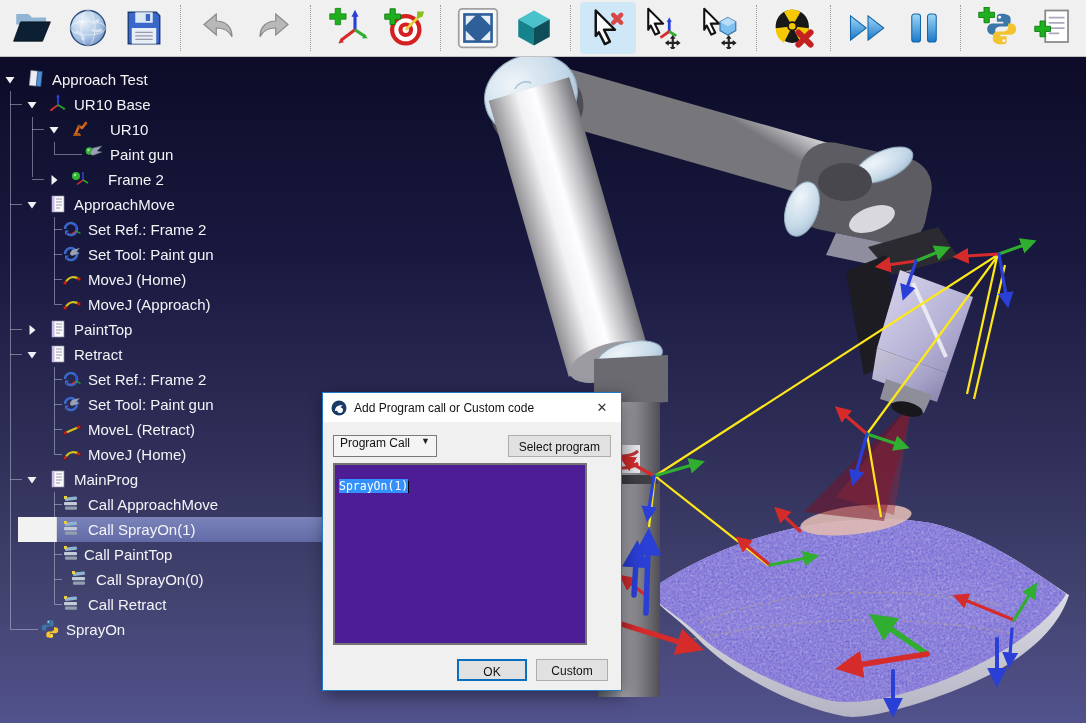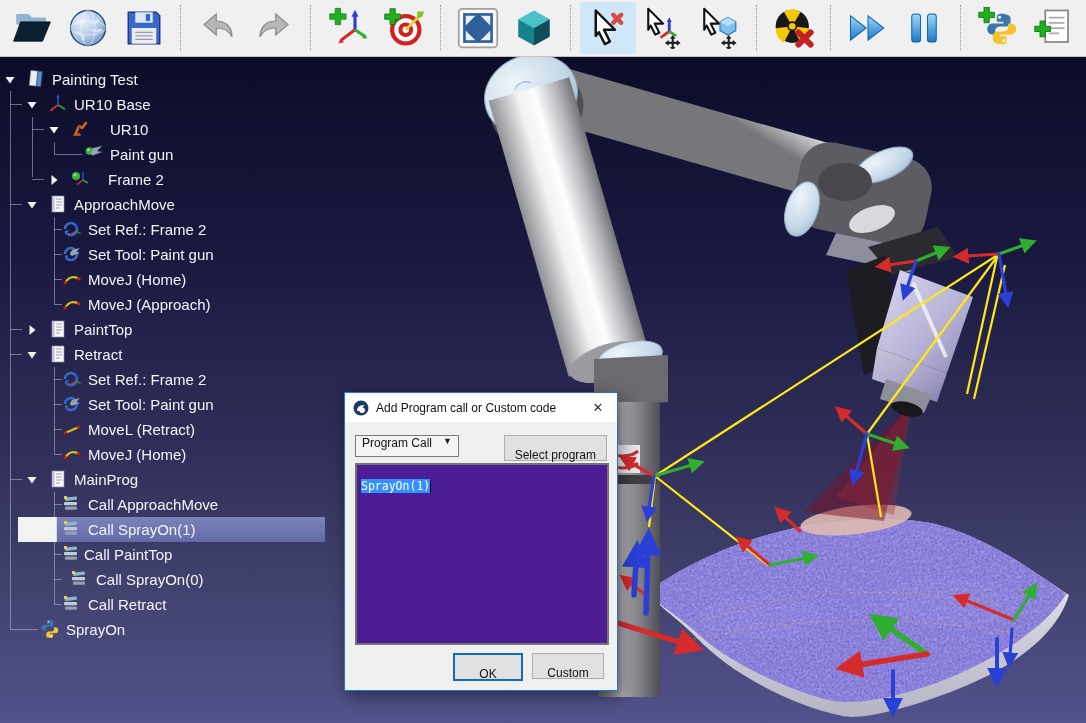--- a/index.html
+++ b/index.html
@@ -484,7 +484,7 @@
             </g>
           </svg>
         </span>
-        <span class="lbl" style="left: 52px;">Painting Test</span>
+        <span class="lbl" style="left: 52px;">Approach Test</span>
       </div>
       <div class="trow" style="top: 35px;">
         <span class="texp" style="left: 26px;">

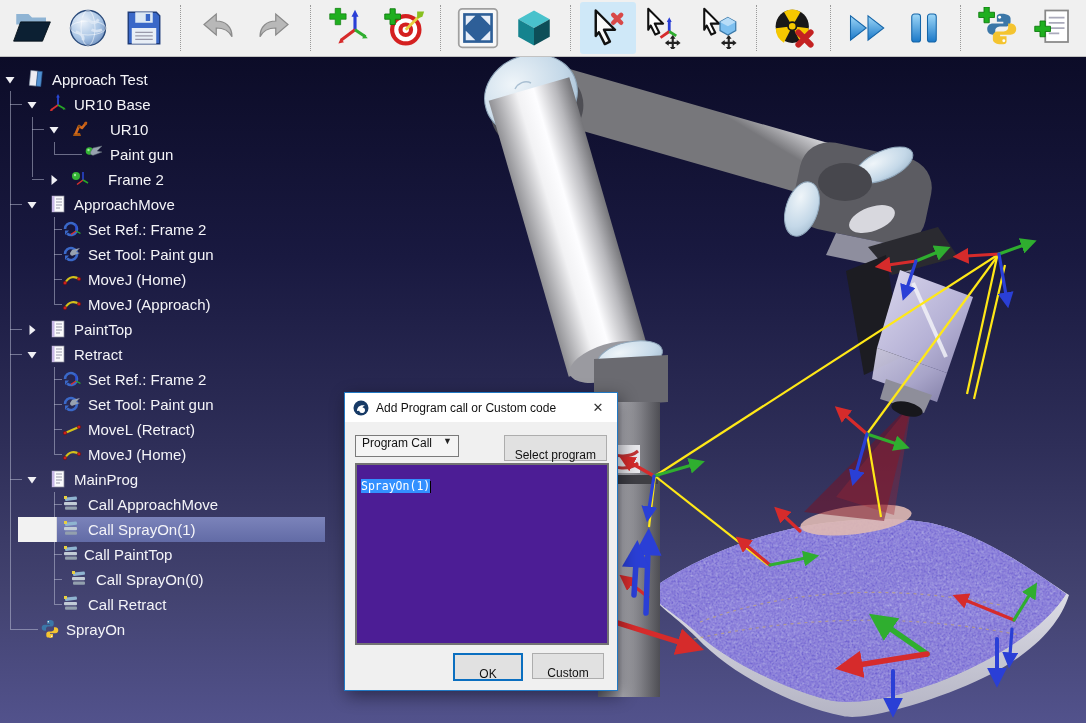--- a/index.html
+++ b/index.html
@@ -33,7 +33,7 @@
   .gline{position:absolute;width:1px;background:rgba(195,200,220,.5)}
   .gtick{position:absolute;height:1px;background:rgba(195,200,220,.5)}
   
-  #dialog{position:absolute;left:344px;top:392px;width:274px;height:299px;background:#f0f0f0;
+  #dialog{position:absolute;left:322px;top:392px;width:300px;height:299px;background:#f0f0f0;
           border:1px solid #2179c4;box-shadow:3px 5px 16px rgba(0,0,10,.45);box-sizing:border-box}
   .dlg-title{height:29px;background:#fff;display:flex;align-items:center;padding:0 8px;gap:7px}
   .dlg-ico svg{width:16px;height:16px;display:block}

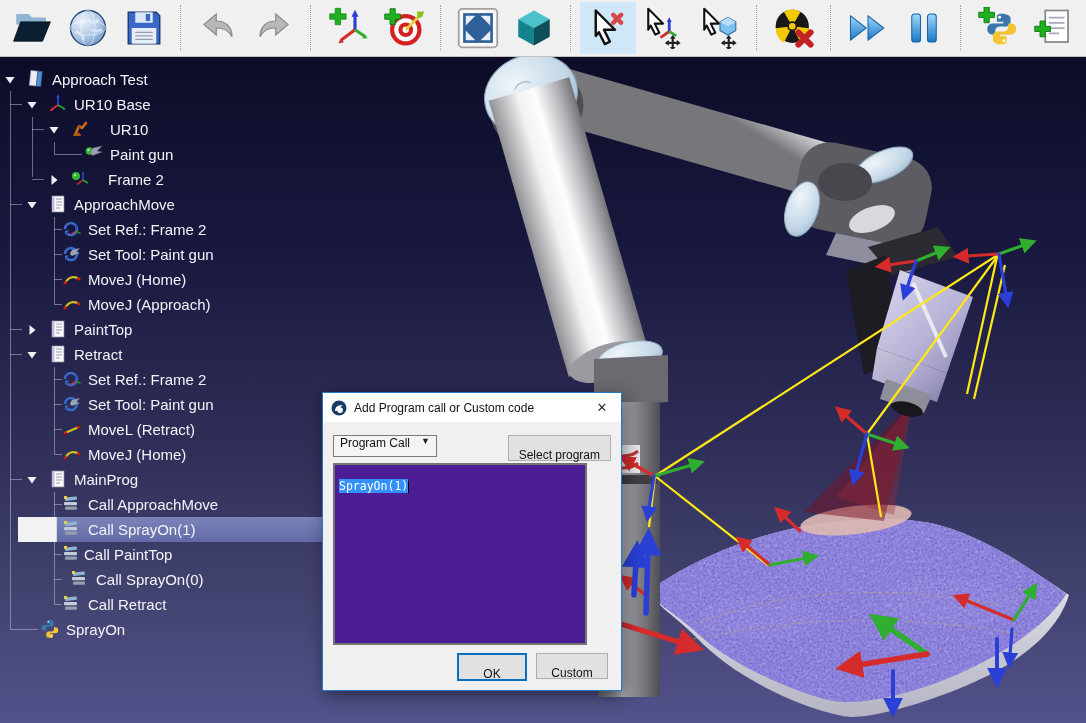--- a/index.html
+++ b/index.html
@@ -45,7 +45,7 @@
          box-sizing:border-box;color:#111}
   .combo-arrow{font-size:9px;color:#222}
   .btn{height:22px;background:#e1e1e1;border:1px solid #adadad;font-size:12px;
-       font-family:inherit;padding:12px 10px;color:#111;box-sizing:border-box}
+       font-family:inherit;padding:4px 10px;color:#111;box-sizing:border-box}
   .code{position:absolute;left:10px;top:70px;width:254px;height:182px;background:#4c1d95;
         border:2px solid #737373;font-family:"DejaVu Sans Mono",monospace;font-size:11.5px;
         padding:14px 4px;box-sizing:border-box;color:#111}

